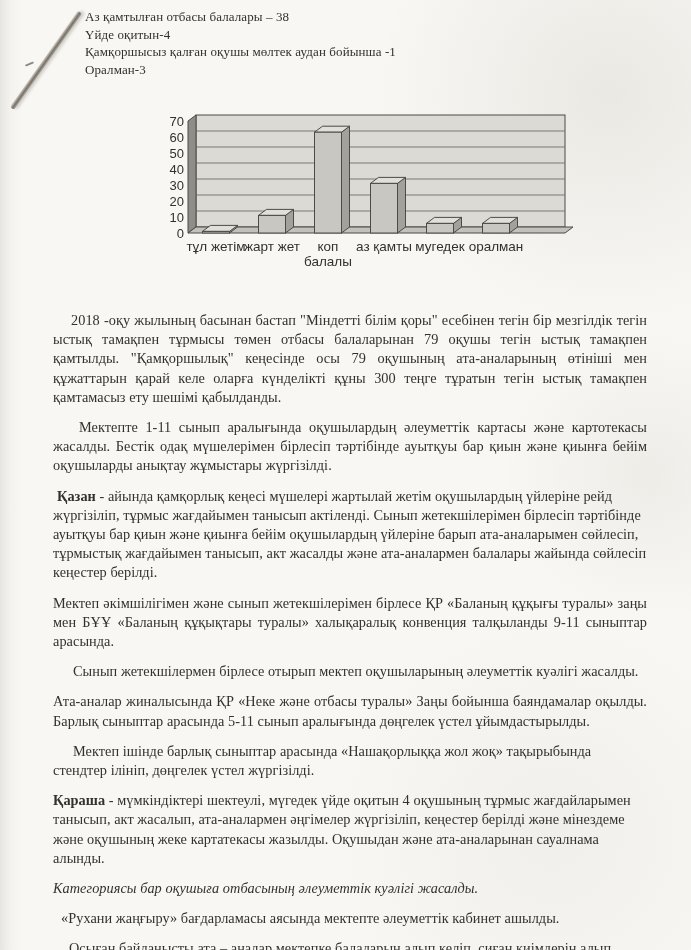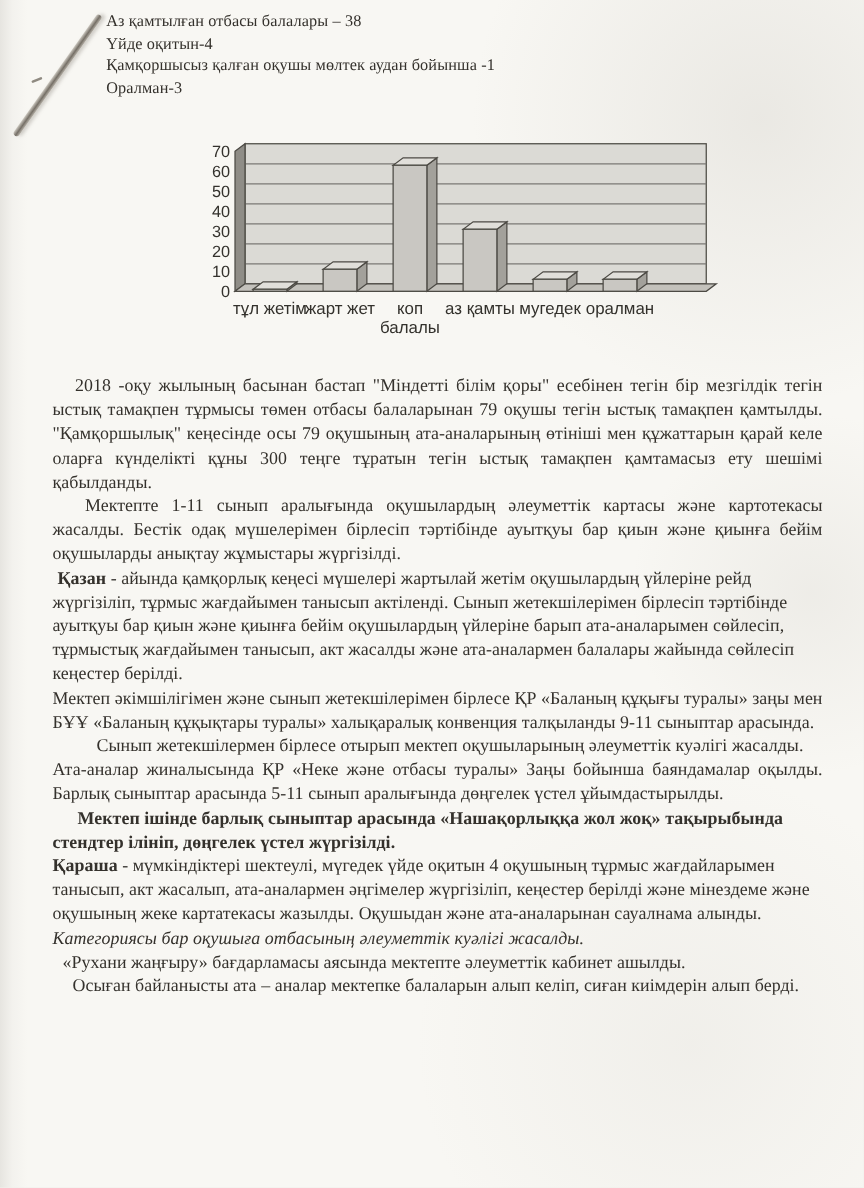--- a/index.html
+++ b/index.html
@@ -39,7 +39,7 @@
     position:absolute; left:42px; top:300px; width:616px;
     font-size:14.3px; line-height:19.2px; letter-spacing:.05px;
   }
-  .para { margin:0; }
+  .para { margin:11px; }
   .para.just { text-align:justify; }
   .para b { font-weight:bold; }
   svg text { font-family:"Liberation Sans", sans-serif; }

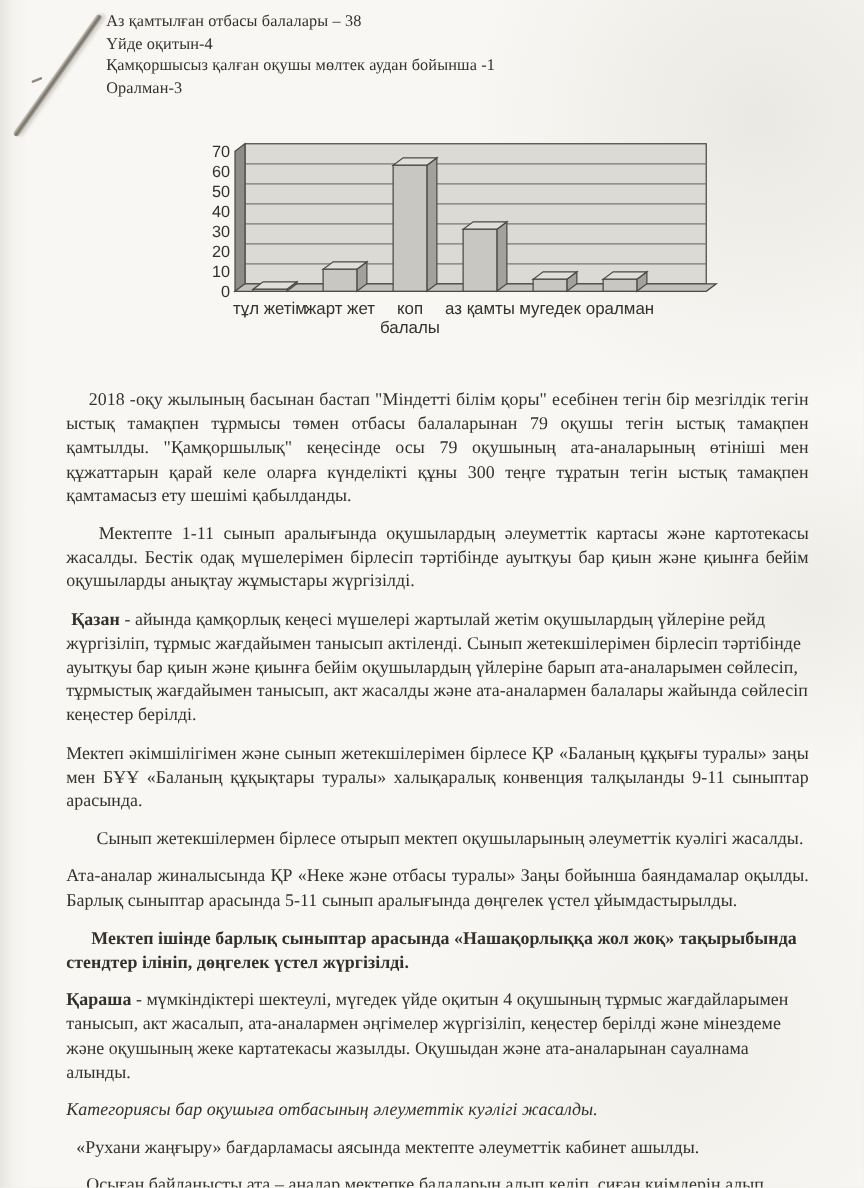--- a/index.html
+++ b/index.html
@@ -105,7 +105,7 @@
       <p class="para just" style="text-indent: 26px;"><span>Мектепте 1-11 сынып аралығында  оқушылардың  әлеуметтік картасы және картотекасы жасалды. Бестік одақ мүшелерімен бірлесіп тәртібінде ауытқуы бар қиын және қиынға бейім оқушыларды анықтау жұмыстары жүргізілді.</span></p>
       <p class="para" style="text-indent: 4px;"><b>Қазан</b><span> - айында қамқорлық кеңесі мүшелері жартылай жетім  оқушылардың үйлеріне рейд жүргізіліп, тұрмыс жағдайымен танысып актіленді.  Сынып жетекшілерімен бірлесіп тәртібінде ауытқуы бар қиын және қиынға бейім  оқушылардың үйлеріне барып ата-аналарымен сөйлесіп, тұрмыстық жағдайымен танысып, акт жасалды және ата-аналармен балалары жайында сөйлесіп кеңестер берілді.</span></p>
       <p class="para just" style="text-indent: 0px;"><span>Мектеп әкімшілігімен және сынып жетекшілерімен бірлесе ҚР «Баланың құқығы туралы» заңы мен БҰҰ «Баланың құқықтары туралы» халықаралық конвенция талқыланды 9-11 сыныптар арасында.</span></p>
-      <p class="para" style="text-indent: 20px; text-align: center;"><span>Сынып жетекшілермен бірлесе отырып мектеп оқушыларының әлеуметтік куәлігі жасалды.</span></p>
+      <p class="para" style="text-indent: 20px;"><span>Сынып жетекшілермен бірлесе отырып мектеп оқушыларының әлеуметтік куәлігі жасалды.</span></p>
       <p class="para just" style="text-indent: 0px;"><span>Ата-аналар  жиналысында  ҚР  «Неке және отбасы  туралы»  Заңы  бойынша  баяндамалар оқылды.  Барлық  сыныптар  арасында 5-11 сынып  аралығында   дөңгелек  үстел ұйымдастырылды.</span></p>
       <p class="para" style="text-indent: 20px; font-weight: bold;"><span>Мектеп  ішінде  барлық сыныптар  арасында  «Нашақорлыққа  жол жоқ»  тақырыбында стендтер  ілініп, дөңгелек  үстел  жүргізілді.</span></p>
       <p class="para" style="text-indent: 0px;"><b>Қараша</b><span> - мүмкіндіктері  шектеулі, мүгедек  үйде оқитын 4 оқушының тұрмыс жағдайларымен танысып,  акт  жасалып, ата-аналармен әңгімелер жүргізіліп, кеңестер берілді және мінездеме және оқушының  жеке  картатекасы  жазылды. Оқушыдан  және  ата-аналарынан сауалнама  алынды.</span></p>

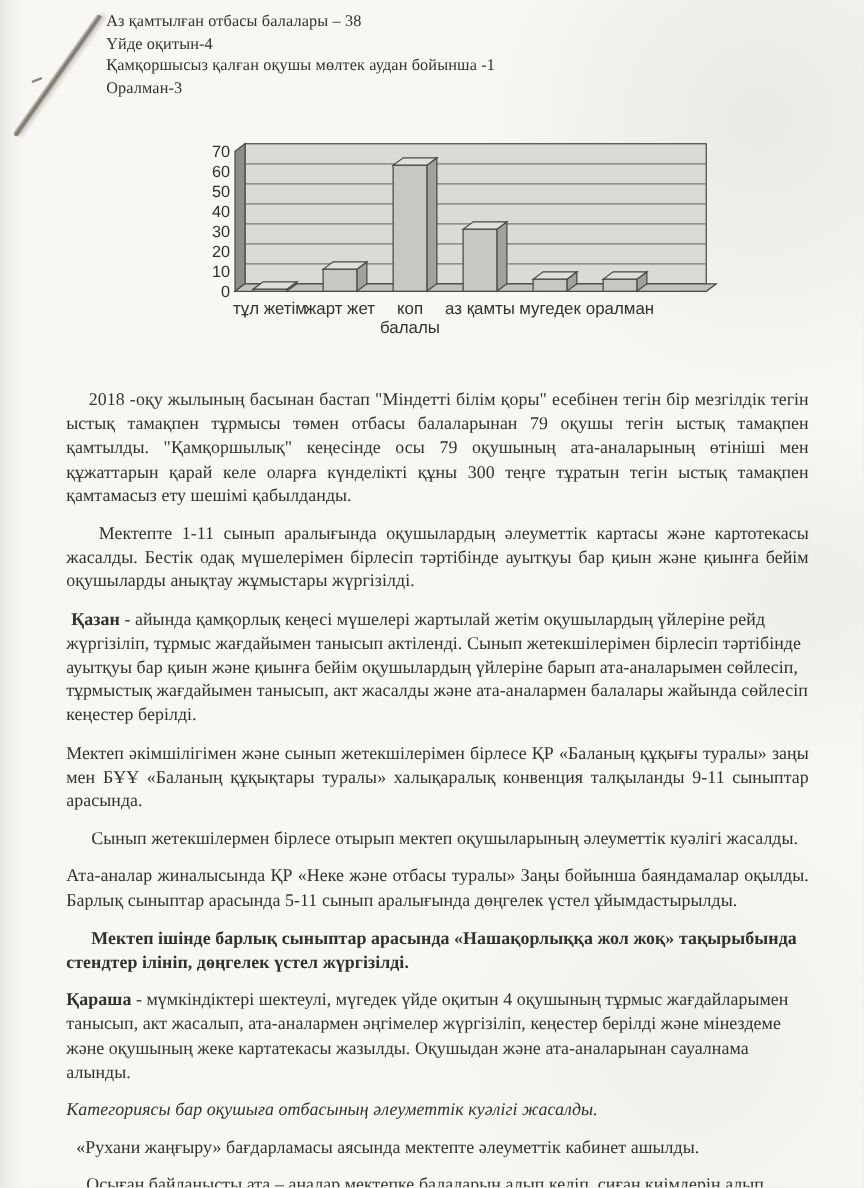--- a/index.html
+++ b/index.html
@@ -107,7 +107,7 @@
       <p class="para just" style="text-indent: 0px;"><span>Мектеп әкімшілігімен және сынып жетекшілерімен бірлесе ҚР «Баланың құқығы туралы» заңы мен БҰҰ «Баланың құқықтары туралы» халықаралық конвенция талқыланды 9-11 сыныптар арасында.</span></p>
       <p class="para" style="text-indent: 20px;"><span>Сынып жетекшілермен бірлесе отырып мектеп оқушыларының әлеуметтік куәлігі жасалды.</span></p>
       <p class="para just" style="text-indent: 0px;"><span>Ата-аналар  жиналысында  ҚР  «Неке және отбасы  туралы»  Заңы  бойынша  баяндамалар оқылды.  Барлық  сыныптар  арасында 5-11 сынып  аралығында   дөңгелек  үстел ұйымдастырылды.</span></p>
-      <p class="para" style="text-indent: 20px; font-weight: bold;"><span>Мектеп  ішінде  барлық сыныптар  арасында  «Нашақорлыққа  жол жоқ»  тақырыбында стендтер  ілініп, дөңгелек  үстел  жүргізілді.</span></p>
+      <p class="para" style="text-indent: 20px;"><span>Мектеп  ішінде  барлық сыныптар  арасында  «Нашақорлыққа  жол жоқ»  тақырыбында стендтер  ілініп, дөңгелек  үстел  жүргізілді.</span></p>
       <p class="para" style="text-indent: 0px;"><b>Қараша</b><span> - мүмкіндіктері  шектеулі, мүгедек  үйде оқитын 4 оқушының тұрмыс жағдайларымен танысып,  акт  жасалып, ата-аналармен әңгімелер жүргізіліп, кеңестер берілді және мінездеме және оқушының  жеке  картатекасы  жазылды. Оқушыдан  және  ата-аналарынан сауалнама  алынды.</span></p>
       <p class="para" style="text-indent: 0px; font-style: italic;"><span>Категориясы бар оқушыға  отбасының  әлеуметтік  куәлігі  жасалды.</span></p>
       <p class="para" style="text-indent: 8px;"><span>«Рухани  жаңғыру» бағдарламасы  аясында  мектепте  әлеуметтік  кабинет  ашылды.</span></p>

